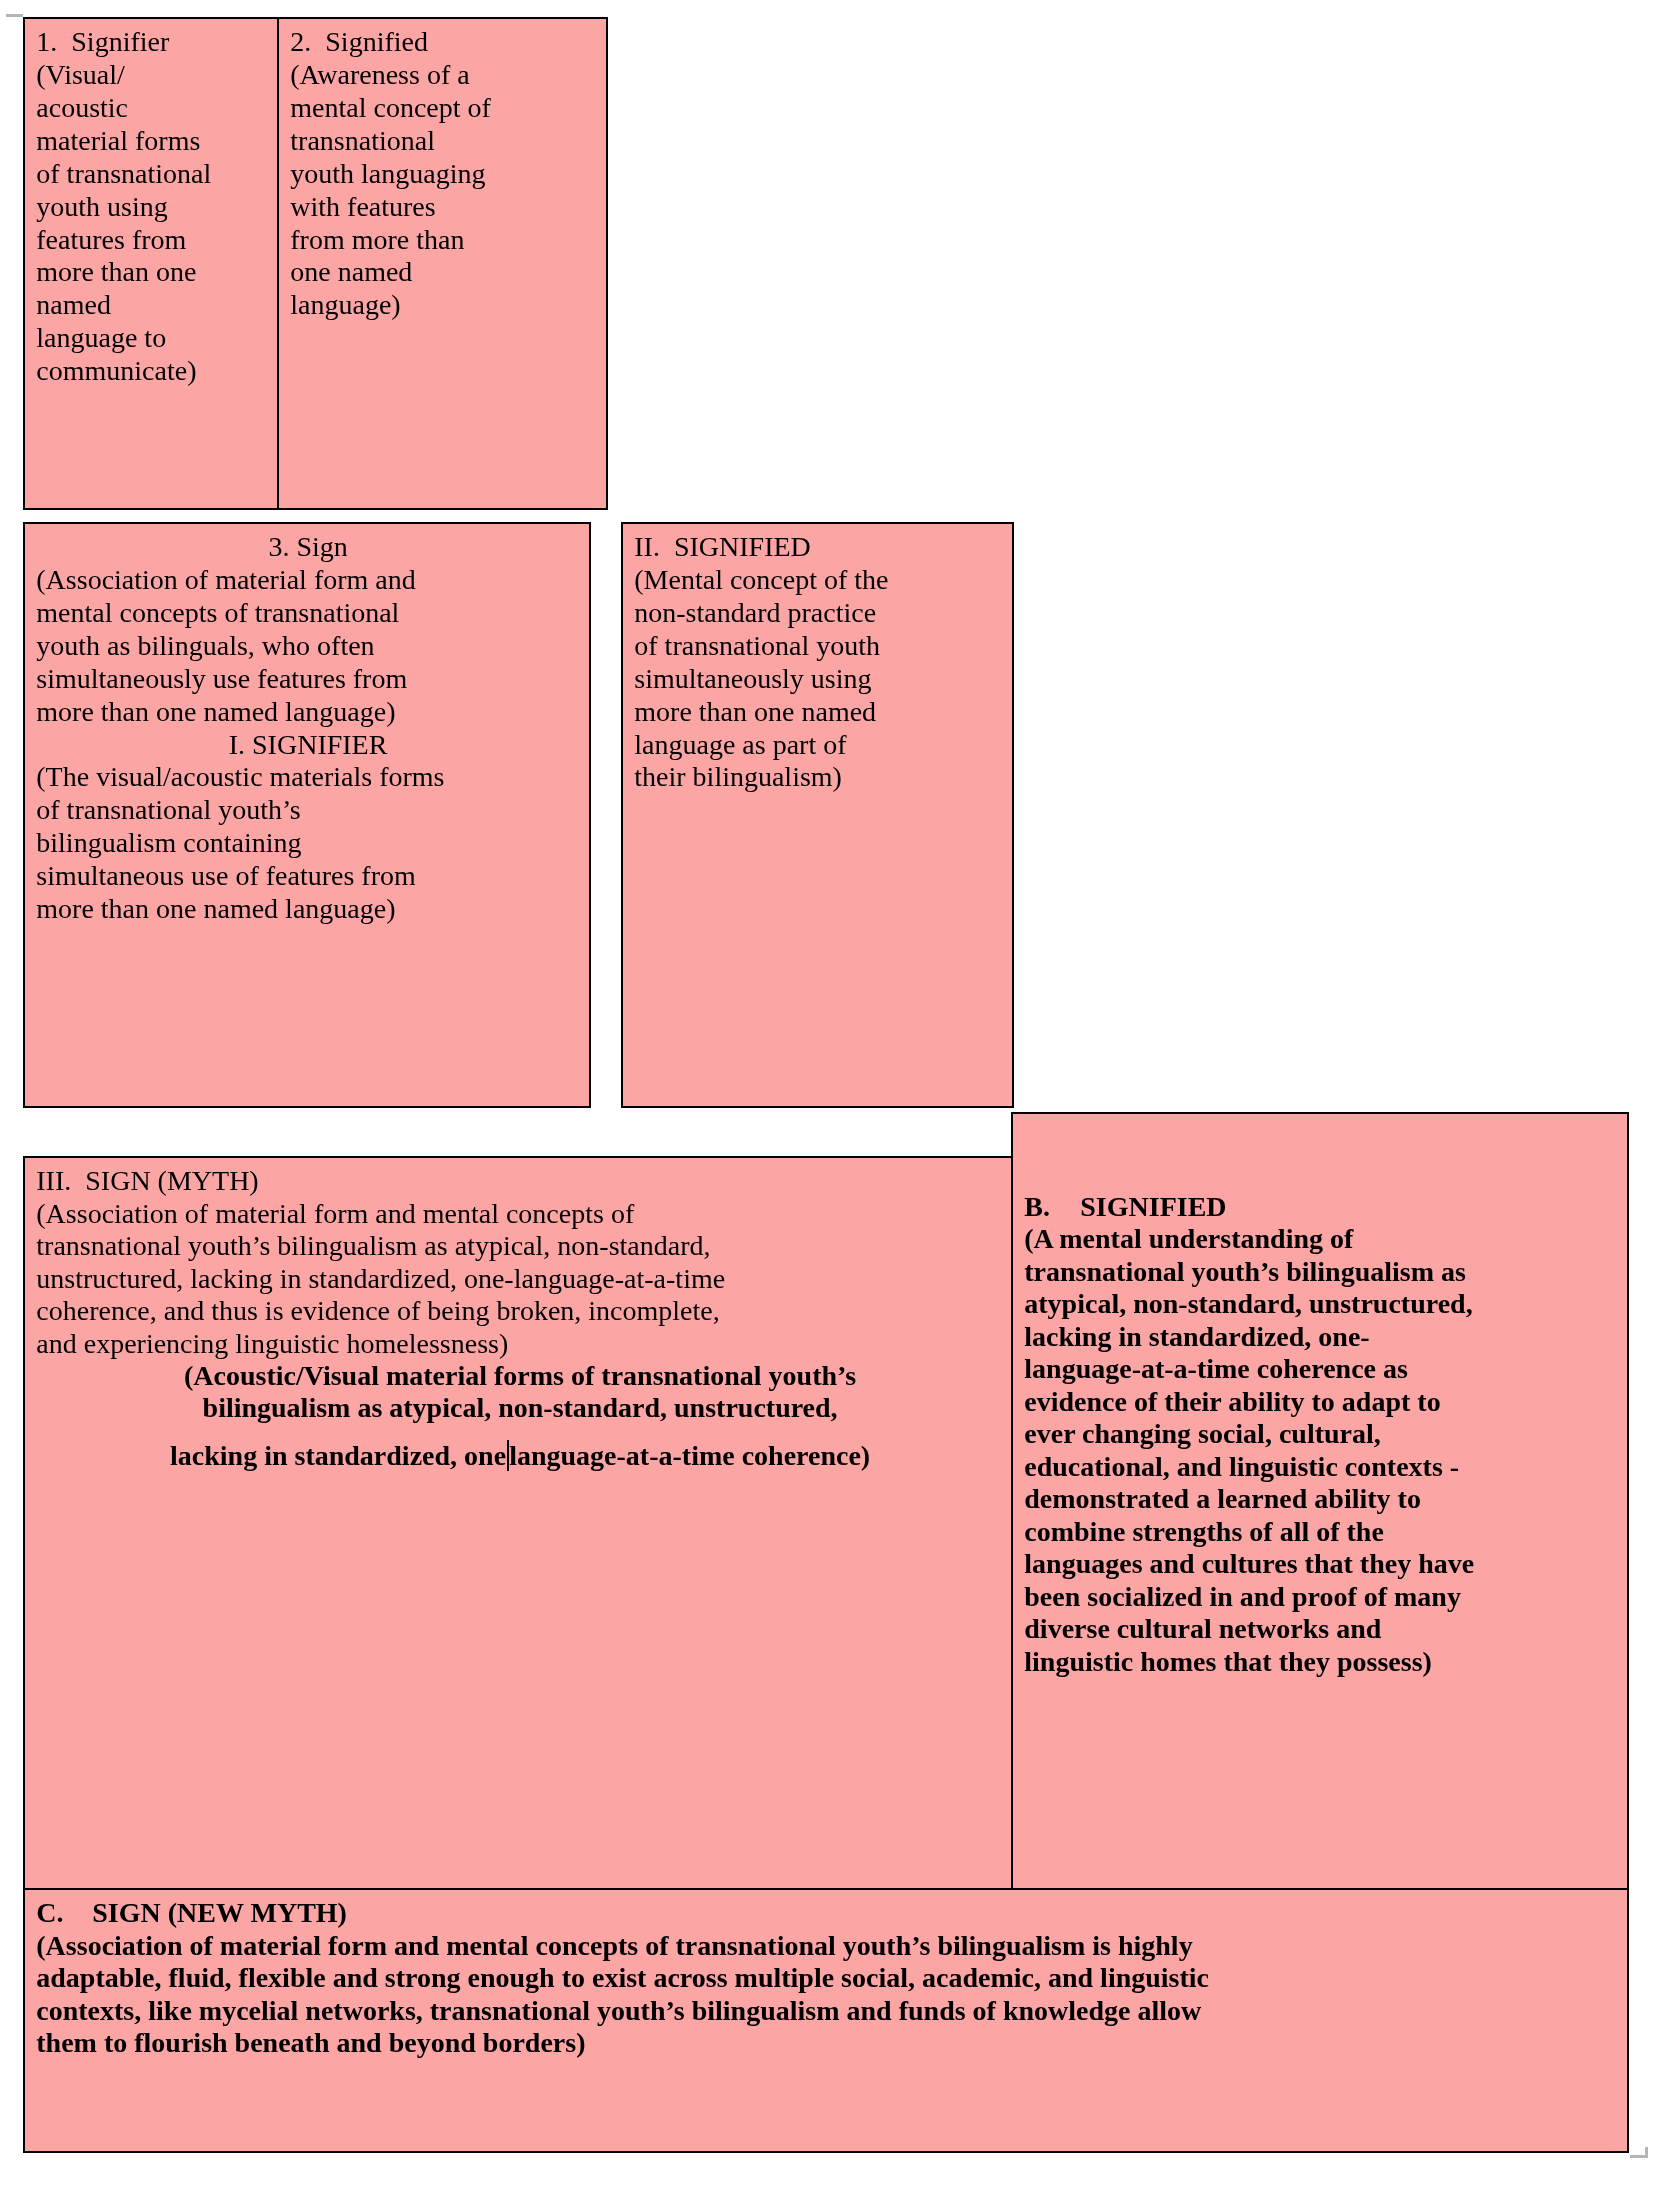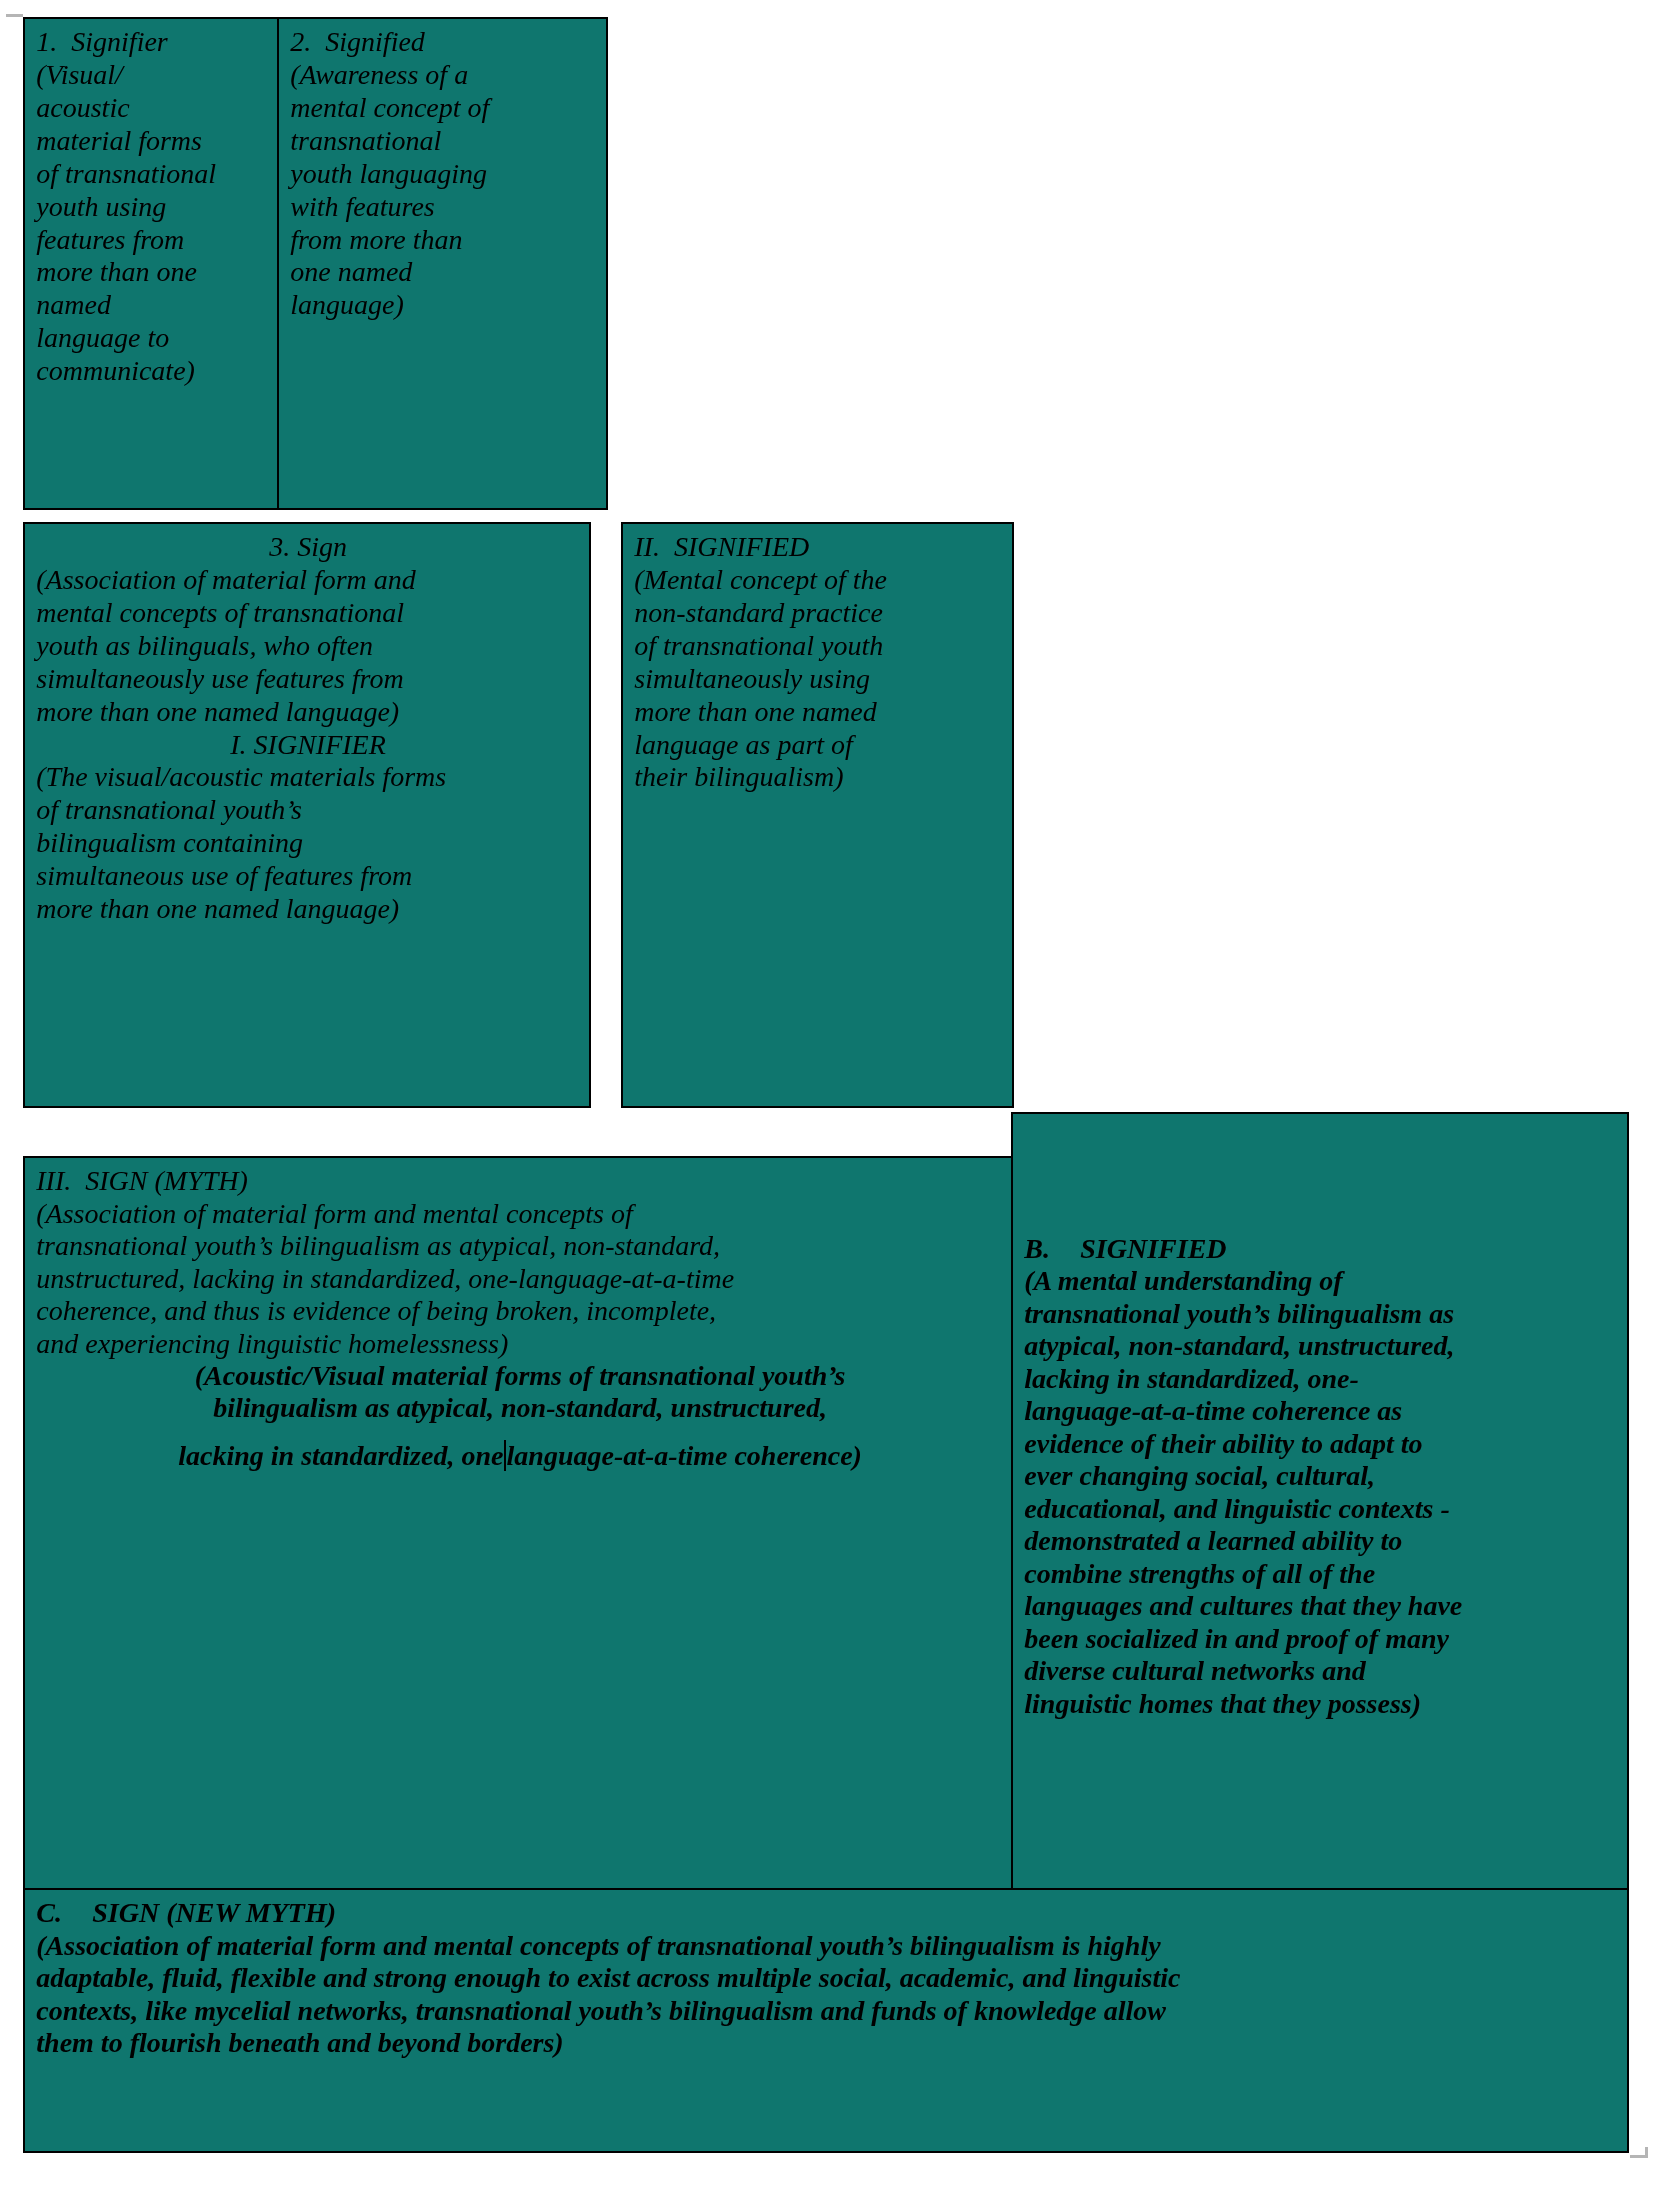--- a/index.html
+++ b/index.html
@@ -21,9 +21,8 @@
     position: absolute;
     box-sizing: border-box;
     border: 2.6px solid #000000;
-    background: #0f766e;
+    background: #fca5a5;
     padding: 7.2px 9.2px 7.2px 11.3px;
-    font-style: italic;
   }
   .cell p {
     margin: 0;

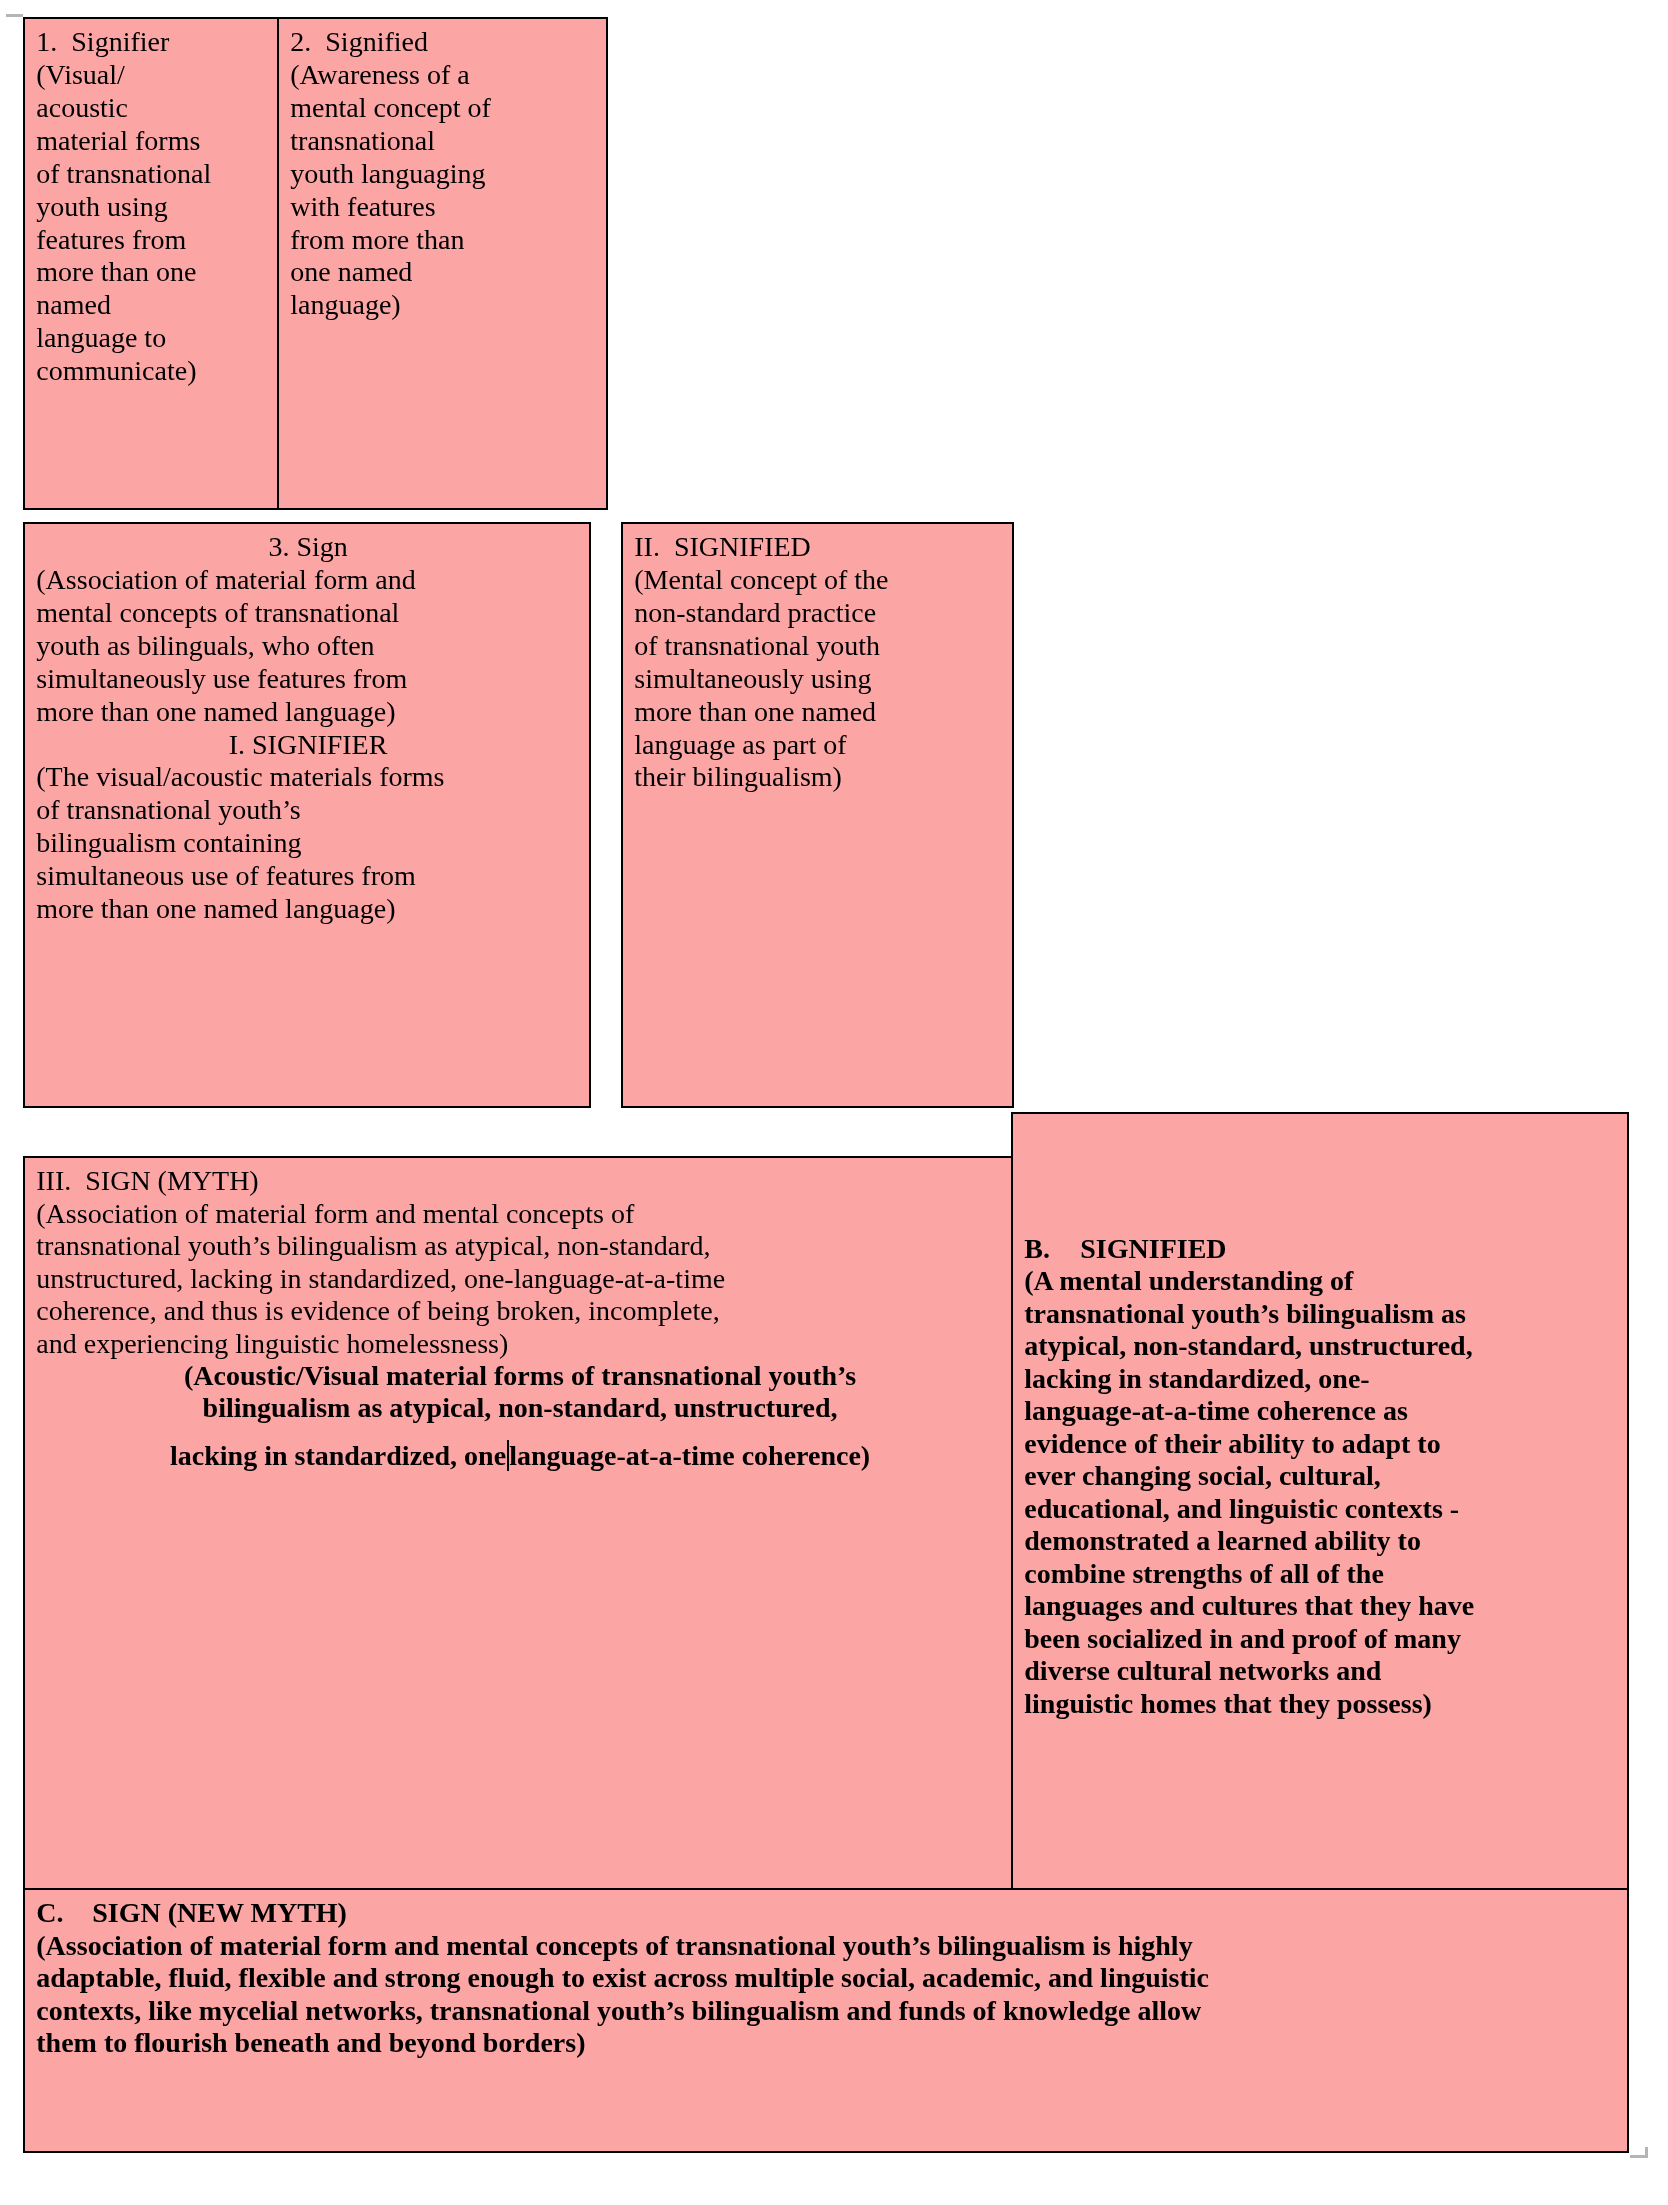--- a/index.html
+++ b/index.html
@@ -147,7 +147,7 @@
   <p class="bold centered" style="margin-left:2.1px;margin-top:15px;"><span>lacking in standardized, one</span><span class="caret"></span><span>language-at-a-time coherence)</span></p>
 </div>
 
-<div class="cell tight" id="r3c2" style="padding-top:119px;">
+<div class="cell tight" id="r3c2" style="padding-top:77px;">
   <p class="bold">B.	SIGNIFIED</p>
   <p class="bold">(A mental understanding of
 transnational youth’s bilingualism as

